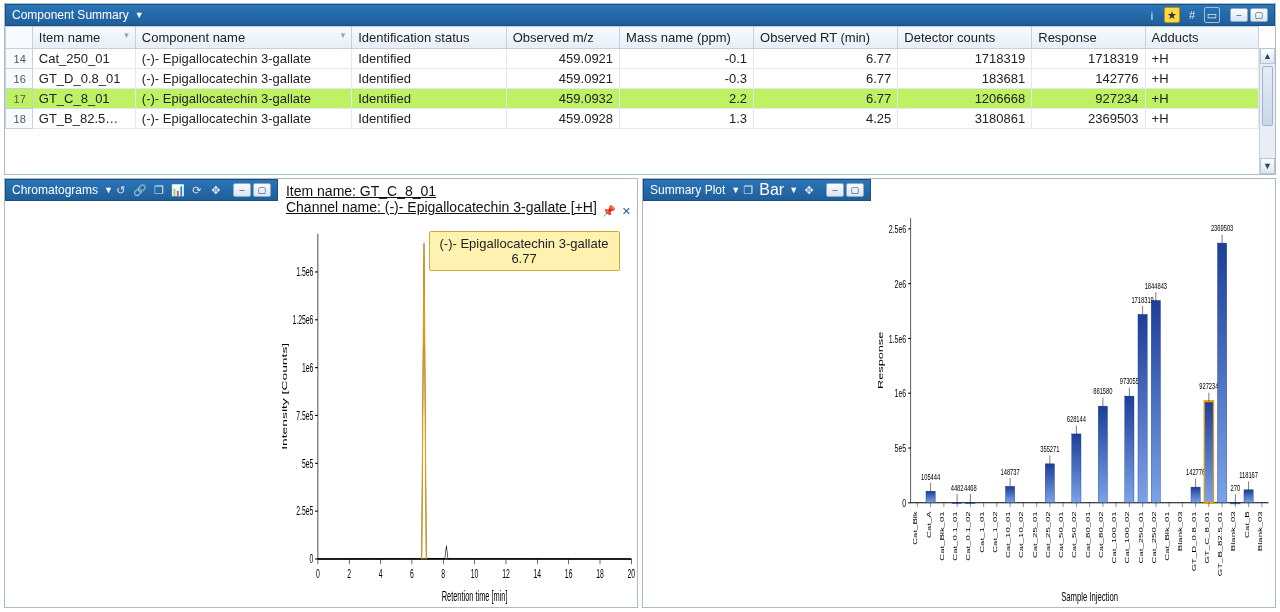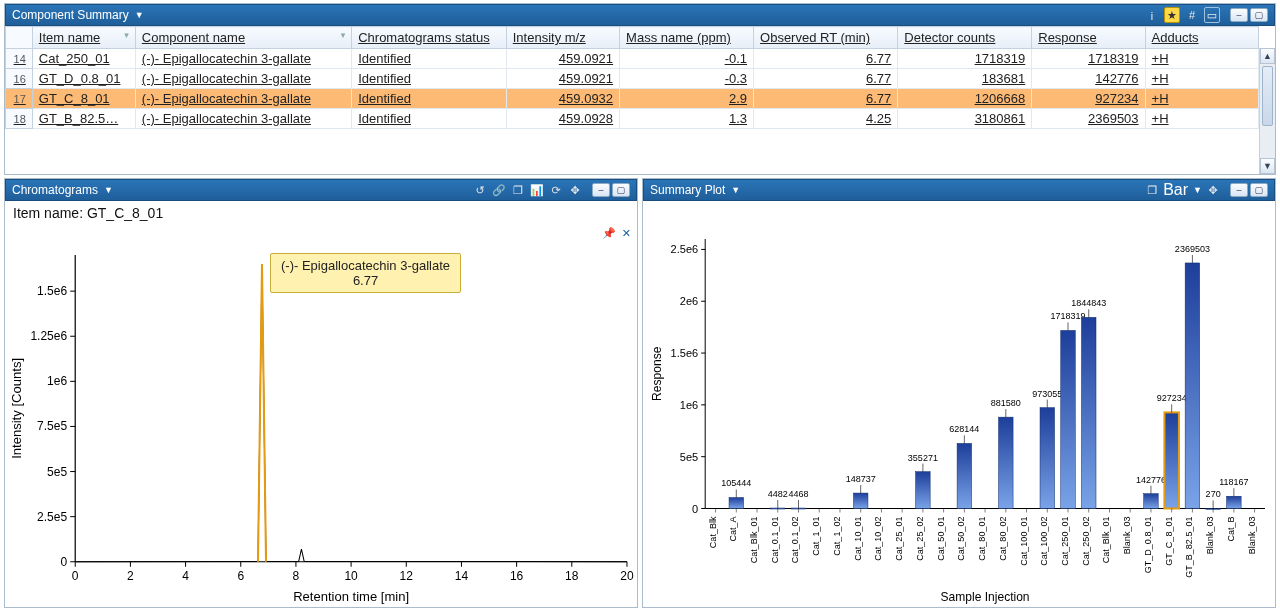--- a/index.html
+++ b/index.html
@@ -16,7 +16,7 @@
 
   
   #top-pane { position:absolute; left:4px; top:3px; right:4px; height:172px; border:1px solid #aabccc; background:#fff; }
-  .grid { position:absolute; top:22px; left:0; right:0; bottom:0; overflow:hidden;text-decoration:underline; }
+  .grid { position:absolute; top:22px; left:0; right:0; bottom:0; overflow:hidden; }
   .grid table { width: calc(100% - 16px); border-collapse: collapse; font-size: 13px; table-layout: fixed; }
   .grid th { background: linear-gradient(#f7fbff,#e6eef7); border: 1px solid #c4d2e0; padding: 3px 6px; font-weight: normal; text-align: left; color:#222; white-space:nowrap; overflow:hidden; }
   .grid th .filter-ic { float:right; color:#8aa; font-size:9px; }

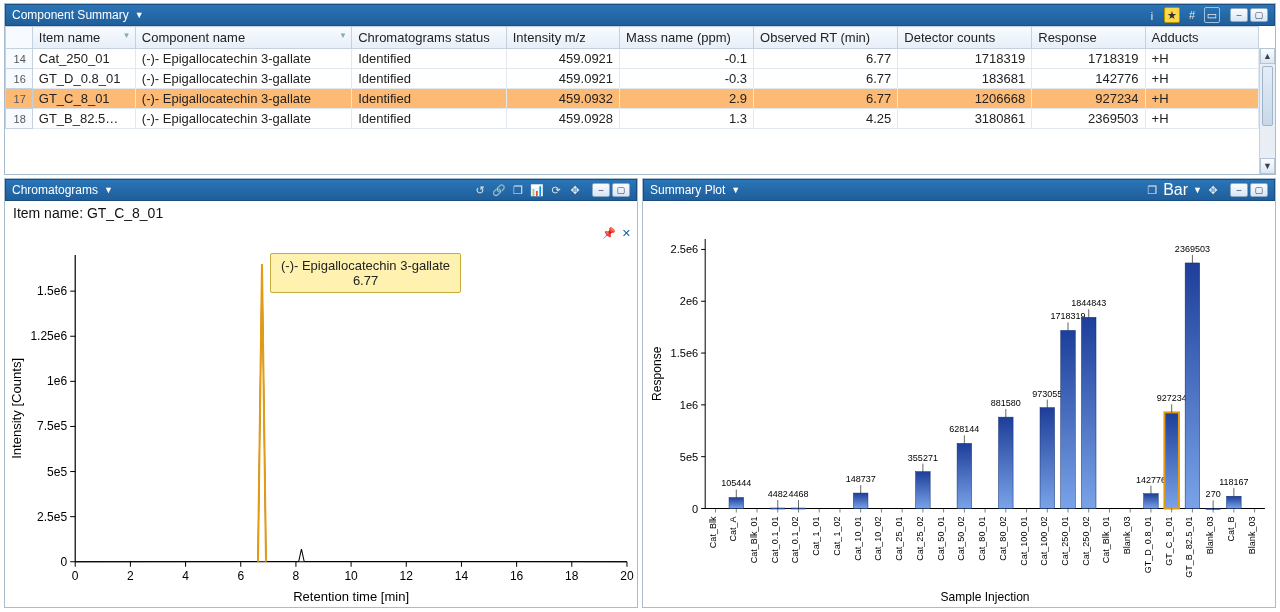--- a/index.html
+++ b/index.html
@@ -87,7 +87,7 @@
             <th class="rn"></th>
             <th>Item name<span class="filter-ic">▾</span></th>
             <th>Component name<span class="filter-ic">▾</span></th>
-            <th>Chromatograms status</th>
+            <th>Identification status</th>
             <th>Intensity m/z</th>
             <th>Mass name (ppm)</th>
             <th>Observed RT (min)</th>

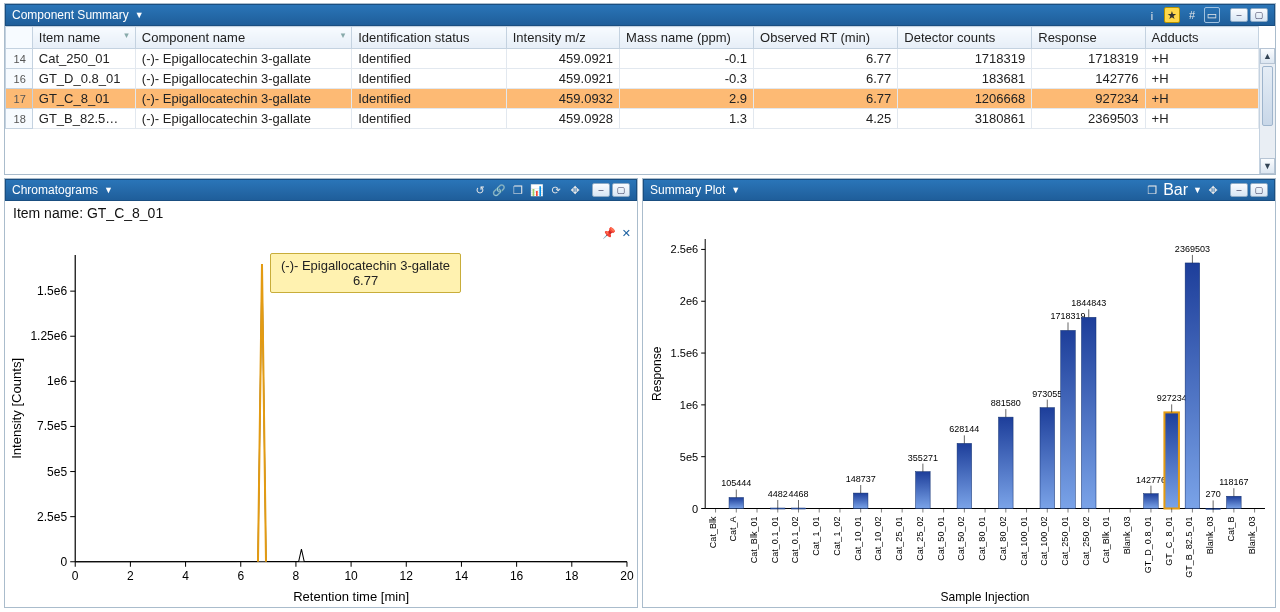--- a/index.html
+++ b/index.html
@@ -88,7 +88,7 @@
             <th>Item name<span class="filter-ic">▾</span></th>
             <th>Component name<span class="filter-ic">▾</span></th>
             <th>Identification status</th>
-            <th>Intensity m/z</th>
+            <th>Observed m/z</th>
             <th>Mass name (ppm)</th>
             <th>Observed RT (min)</th>
             <th>Detector counts</th>

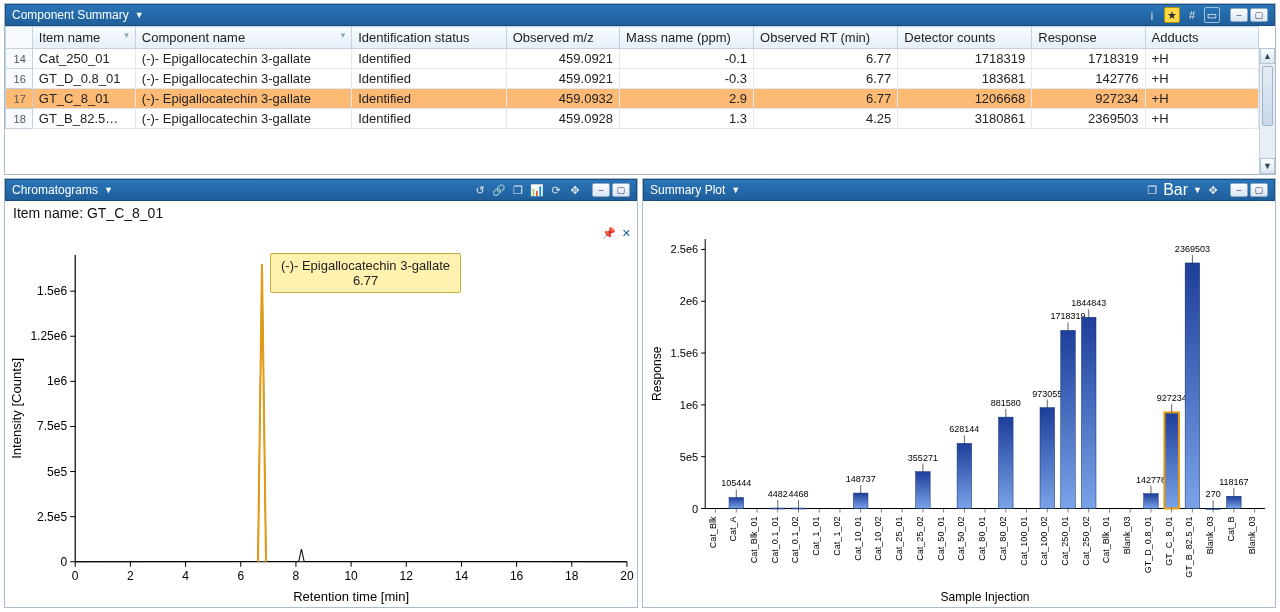--- a/index.html
+++ b/index.html
@@ -23,7 +23,7 @@
   .grid td { border: 1px solid #e2e8ef; padding: 2px 6px; white-space:nowrap; overflow:hidden; text-overflow:ellipsis; }
   .grid td.num { text-align: right; padding-left: 18px; }
   .grid .rn { width:22px; text-align:right; background:#f7fbff; border:1px solid #c4d2e0; color:#555; font-size:11px; }
-  .grid tr.selected td { background:#fdba74; }
+  .grid tr.selected td { background:#bef264; }
   .vscroll { position:absolute; top:22px; right:0; bottom:0; width:16px; background:#e9eef4; border-left:1px solid #c4d2e0; }
   .vscroll .up, .vscroll .dn { height:16px; background:linear-gradient(#fbfdff,#dce6f1); border:1px solid #b6c4d4; display:flex; align-items:center; justify-content:center; font-size:9px; color:#345; cursor:pointer; }
   .vscroll .dn { position:absolute; bottom:0; left:0; right:0; }

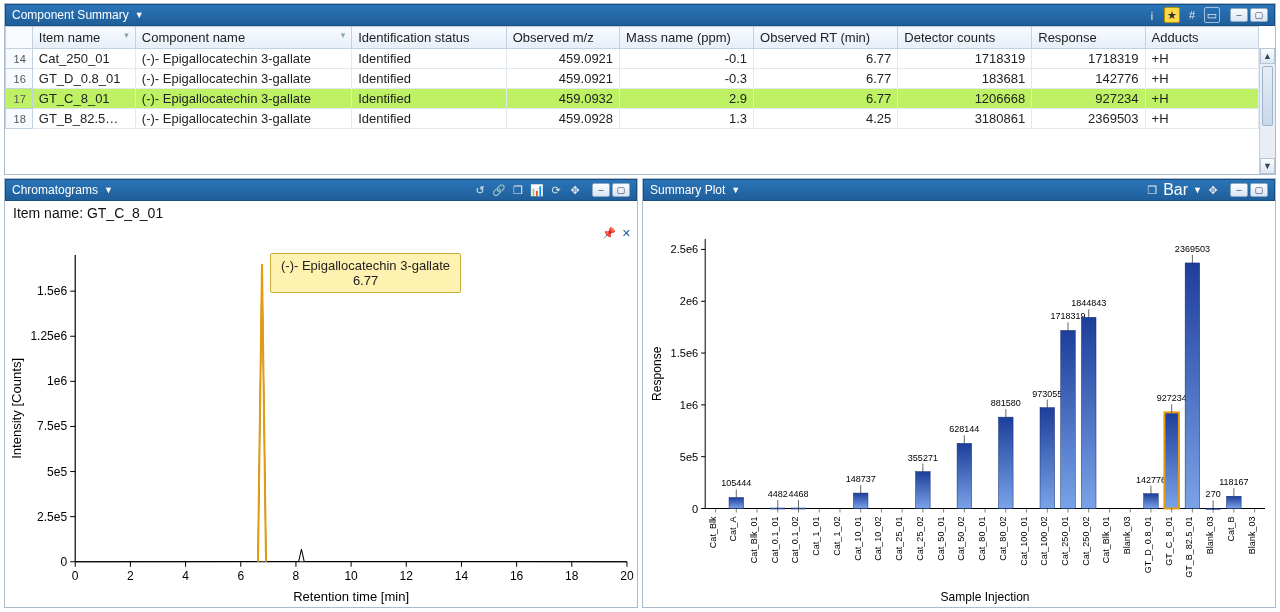--- a/index.html
+++ b/index.html
@@ -127,7 +127,7 @@
             <td>(-)- Epigallocatechin 3-gallate</td>
             <td>Identified</td>
             <td class="num">459.0932</td>
-            <td class="num">2.9</td>
+            <td class="num">2.2</td>
             <td class="num">6.77</td>
             <td class="num">1206668</td>
             <td class="num">927234</td>

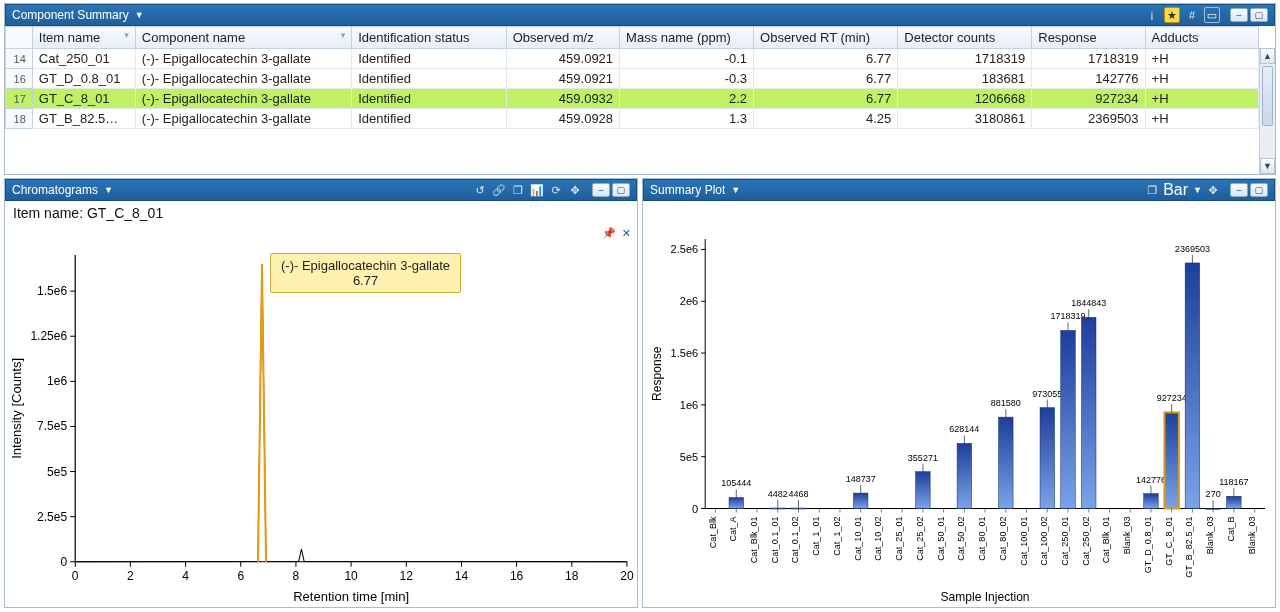--- a/index.html
+++ b/index.html
@@ -31,7 +31,7 @@
 
   
   #bottom { position:absolute; left:4px; right:4px; top:178px; bottom:4px; display:flex; gap:4px; }
-  .subpane { flex:1; position:relative; border:1px solid #aabccc; background:#fff; display:flex; flex-direction:column; min-width:0; }
+  .subpane { flex:1; position:relative; border:1px solid #aabccc; background:#fff; display:flex; flex-direction:row; min-width:0; }
   .sub-tools { margin-left:auto; display:flex; gap:3px; align-items:center; }
   .sub-body { flex:1; position:relative; overflow:hidden; }
 

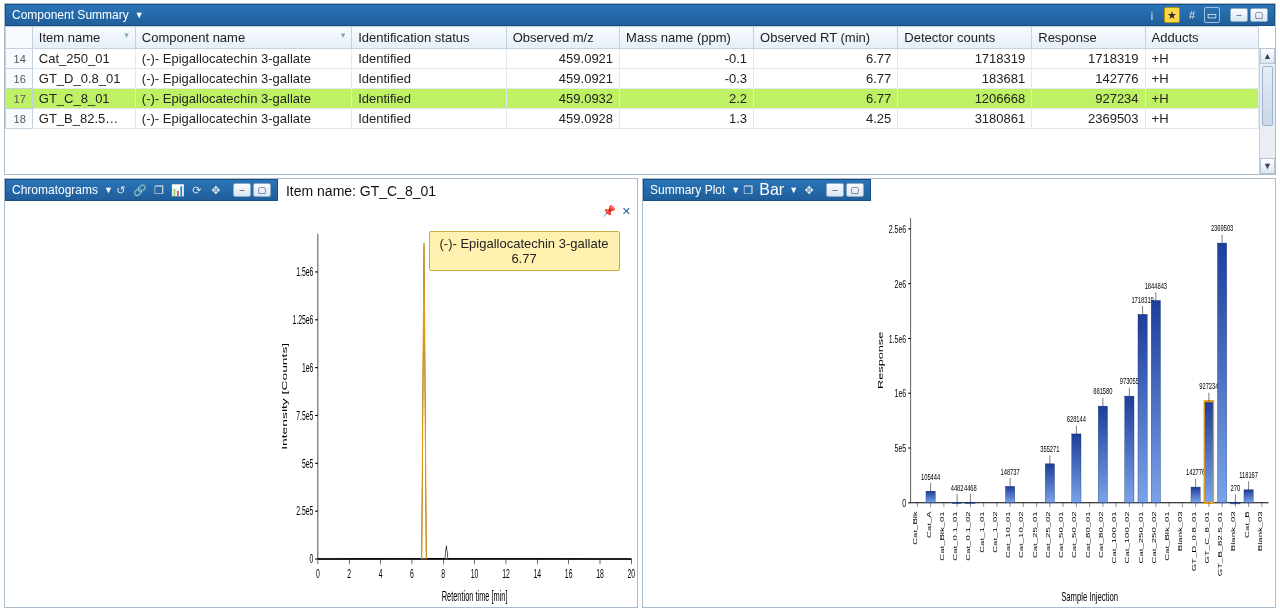--- a/index.html
+++ b/index.html
@@ -36,7 +36,7 @@
   .sub-body { flex:1; position:relative; overflow:hidden; }
 
   
-  .chrom-meta { padding:4px 8px 0 8px; font-size:14px; color:#111; }
+  .chrom-meta { padding:4px 8px 0 8px; font-size:14px; color:#111;text-decoration:underline; }
   .pin-ic { position:absolute; top:26px; right:6px; font-size:11px; color:#2a75b8; display:flex; gap:6px; }
   .chrom-plot { position:absolute; left:0; right:0; top:44px; bottom:0; }
 

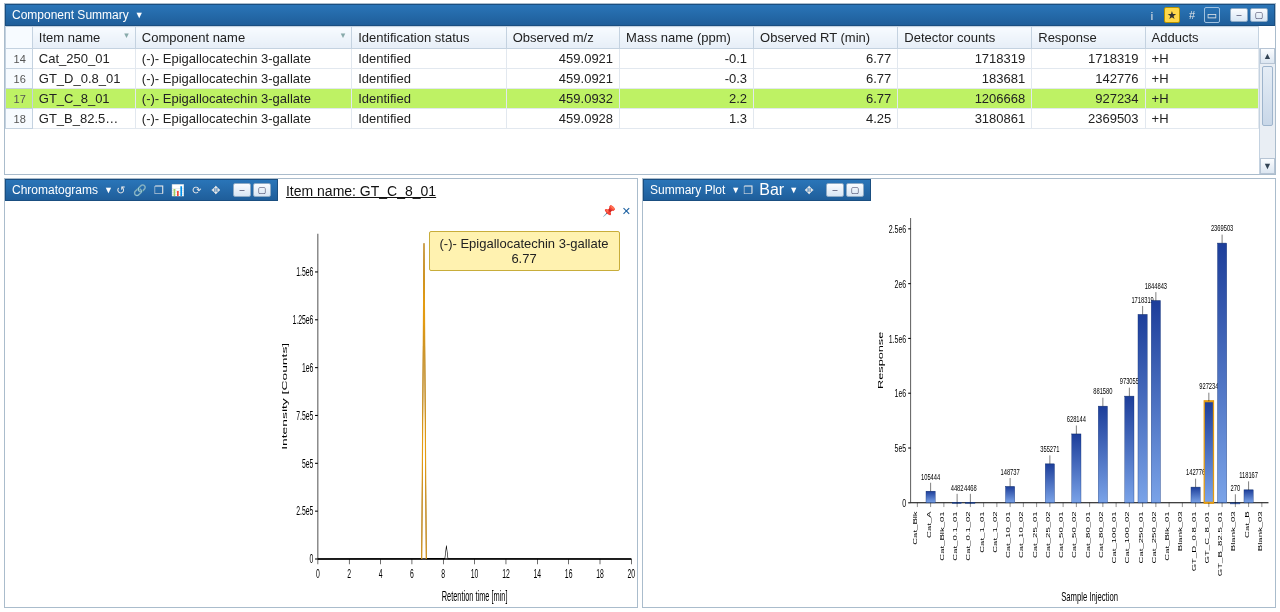--- a/index.html
+++ b/index.html
@@ -179,6 +179,7 @@
     <div class="sub-body">
       <div class="chrom-meta">
         <div>Item name: GT_C_8_01</div>
+        <div>Channel name: (-)- Epigallocatechin 3-gallate [+H]</div>
       </div>
       <div class="pin-ic">
         <span>📌</span>

